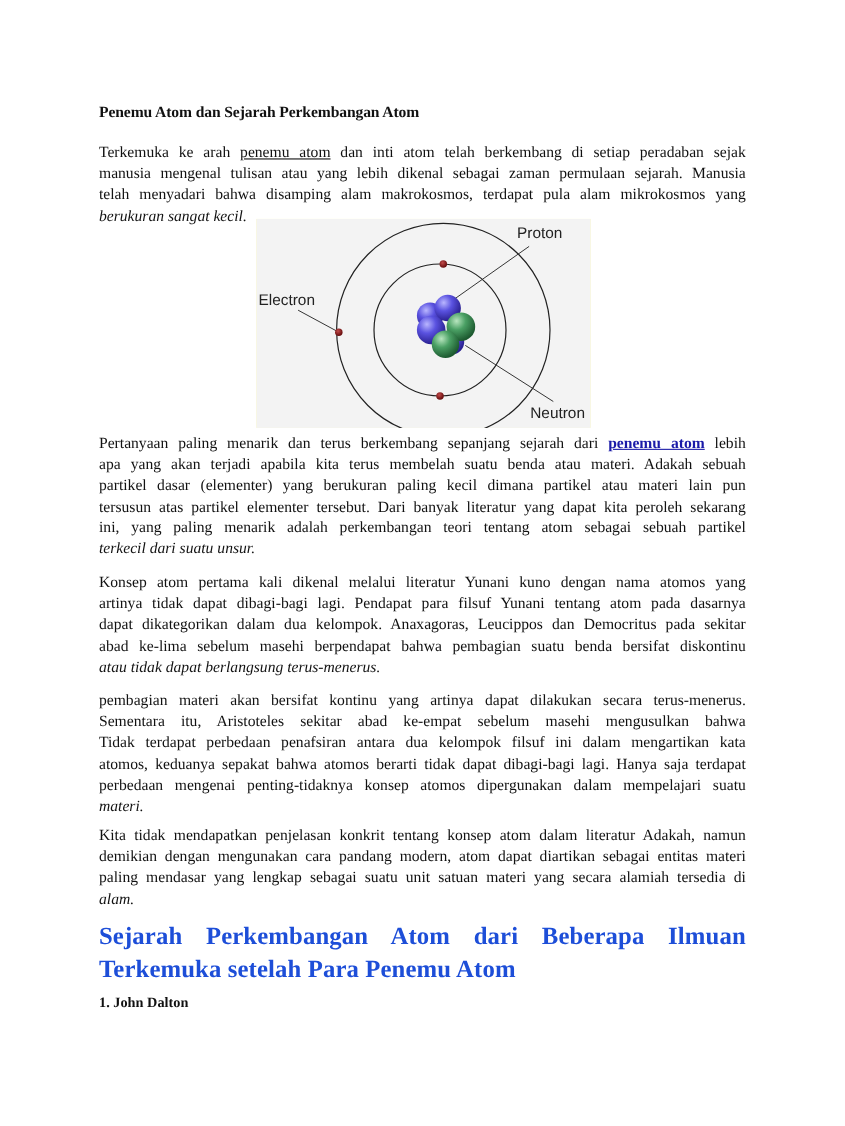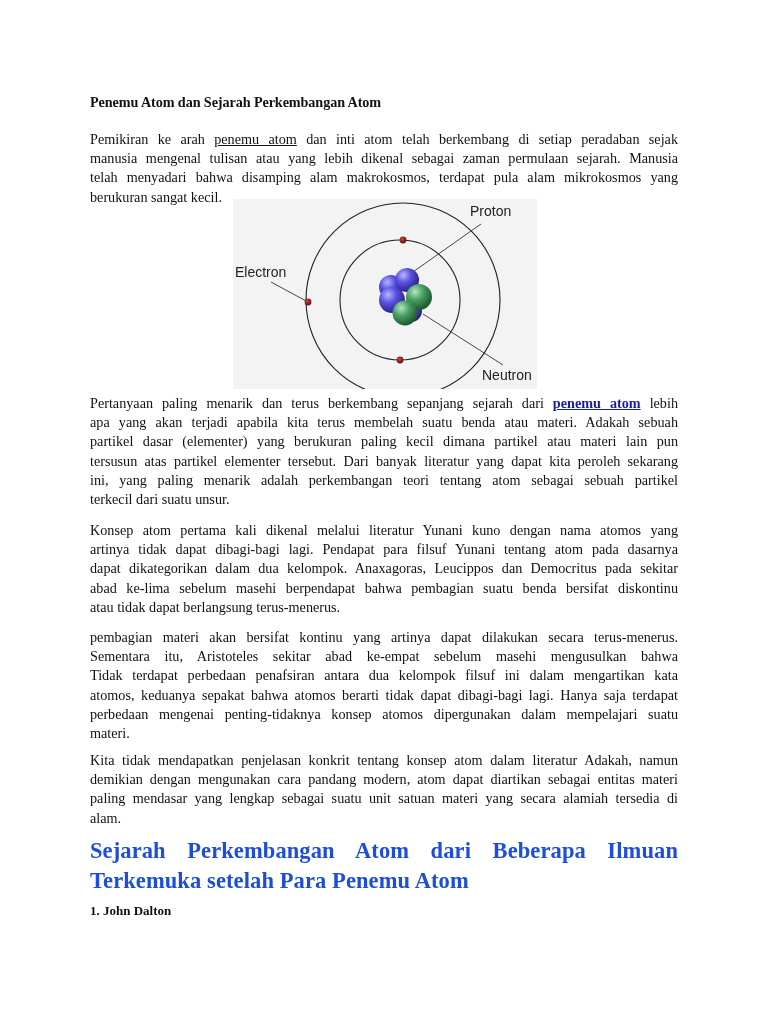--- a/index.html
+++ b/index.html
@@ -28,7 +28,7 @@
   <div class="title">Penemu Atom dan Sejarah Perkembangan Atom</div>
 
   <div class="para" style="top:130px;">
-    <span class="ln"><span>Pemikiran ke arah </span><span class="u-link">penemu atom</span><span> dan inti atom telah berkembang di setiap peradaban sejak</span></span>
+    <span class="ln"><span>Terkemuka ke arah </span><span class="u-link">penemu atom</span><span> dan inti atom telah berkembang di setiap peradaban sejak</span></span>
     <span class="ln">manusia mengenal tulisan atau yang lebih dikenal sebagai zaman permulaan sejarah. Manusia</span>
     <span class="ln">telah menyadari bahwa disamping alam makrokosmos, terdapat pula alam mikrokosmos yang</span>
     <span class="ln last">berukuran sangat kecil.</span>

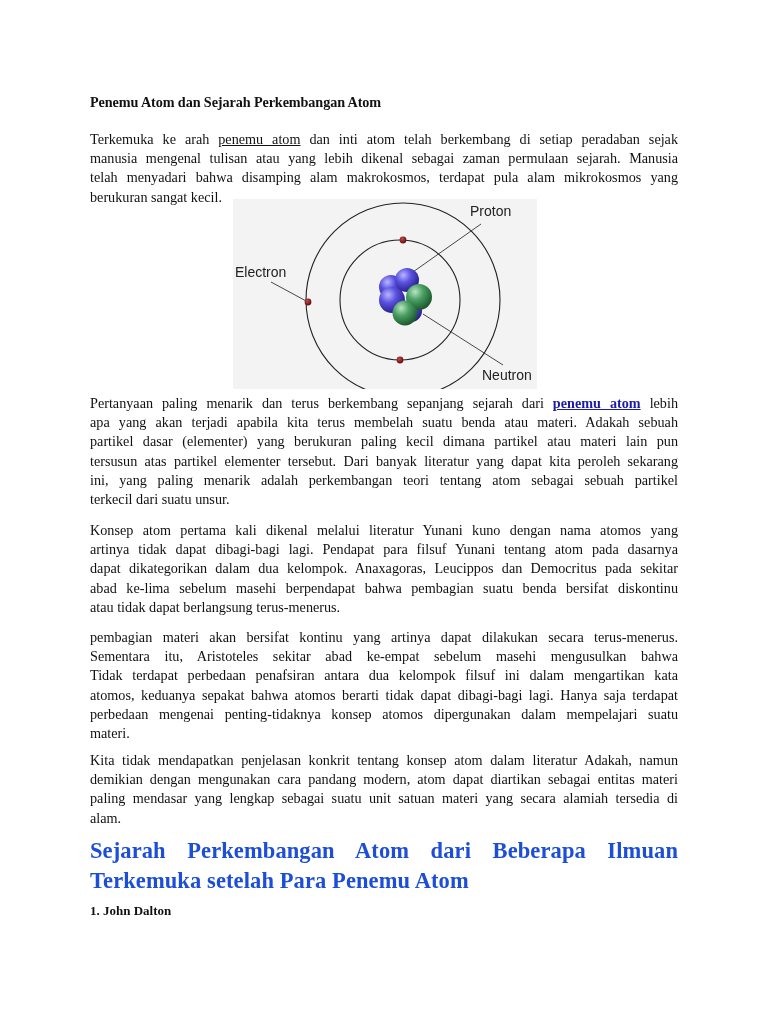--- a/index.html
+++ b/index.html
@@ -10,7 +10,7 @@
   .para { position:absolute; left:90px; width:588px; font-size:14.2px; line-height:19.2px;
           text-align:justify; margin:0; }
   .para .ln { display:block; text-align:justify; text-align-last:justify; white-space:nowrap; }
-  .para .ln.last { text-align-last:left; }
+  .para .ln.last { text-align-last:left;font-style:italic; }
   .u-link { text-decoration:underline; }
   .blue-link { color:#1a1aa8; font-weight:bold; text-decoration:underline; }
   .figure { position:absolute; left:233px; top:199px; width:304px; height:190px; background:#fef9c3; }

